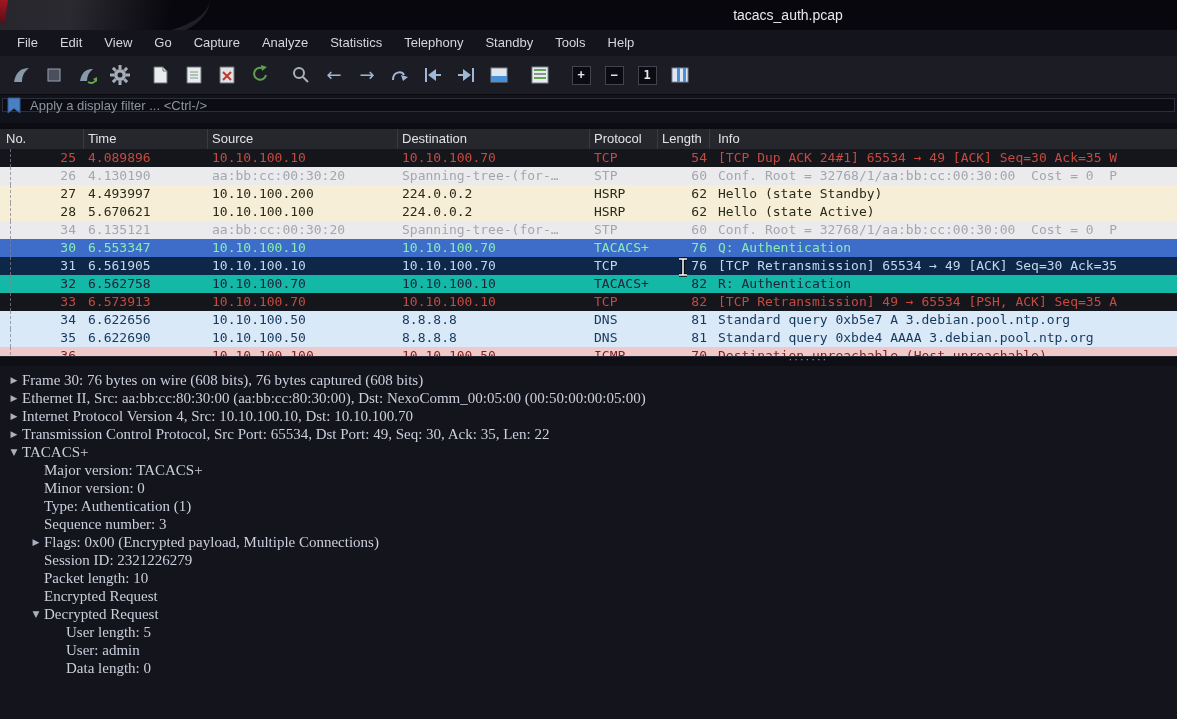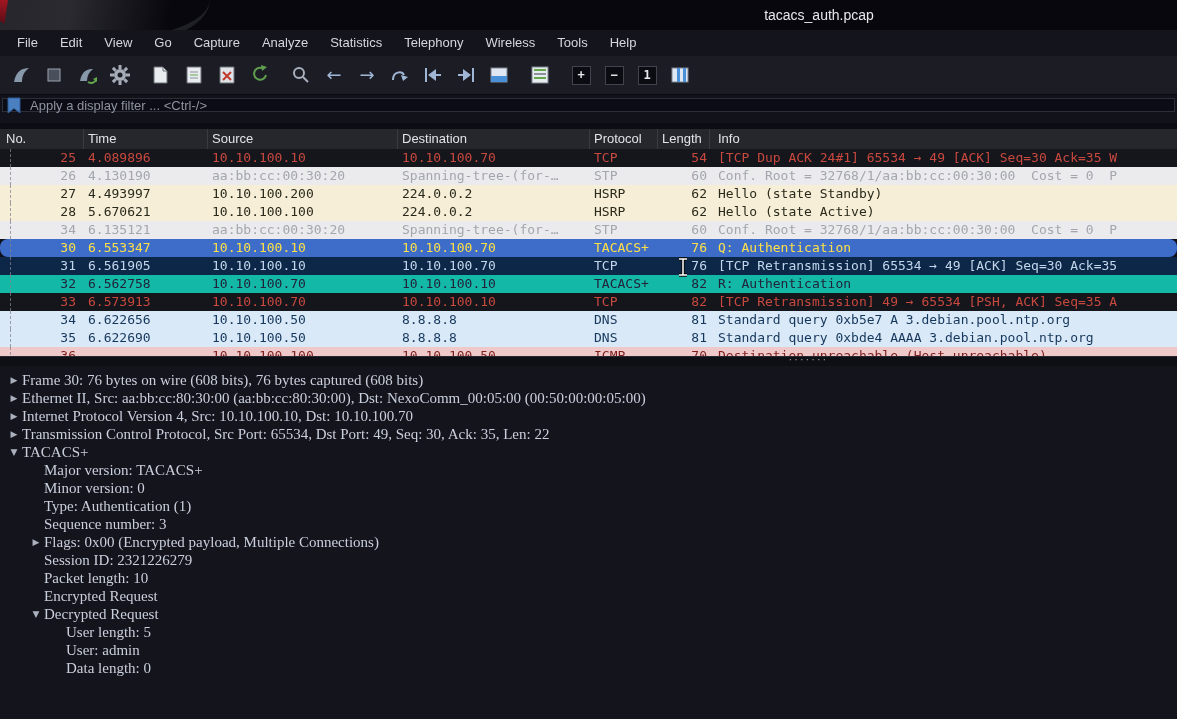--- a/index.html
+++ b/index.html
@@ -15,7 +15,7 @@
   .deco-red{position:absolute;left:0;top:0;width:8px;height:24px;
             background:linear-gradient(#a11622,#5a0c14);
             clip-path:polygon(0 0,100% 0,55% 100%,0 85%);}
-  .title{position:absolute;left:819px;top:0;transform:translateX(-50%);
+  .title{position:absolute;left:788px;top:0;transform:translateX(-50%);
          line-height:30px;color:#e8e8ec;font-size:14px;white-space:nowrap;}
 
   

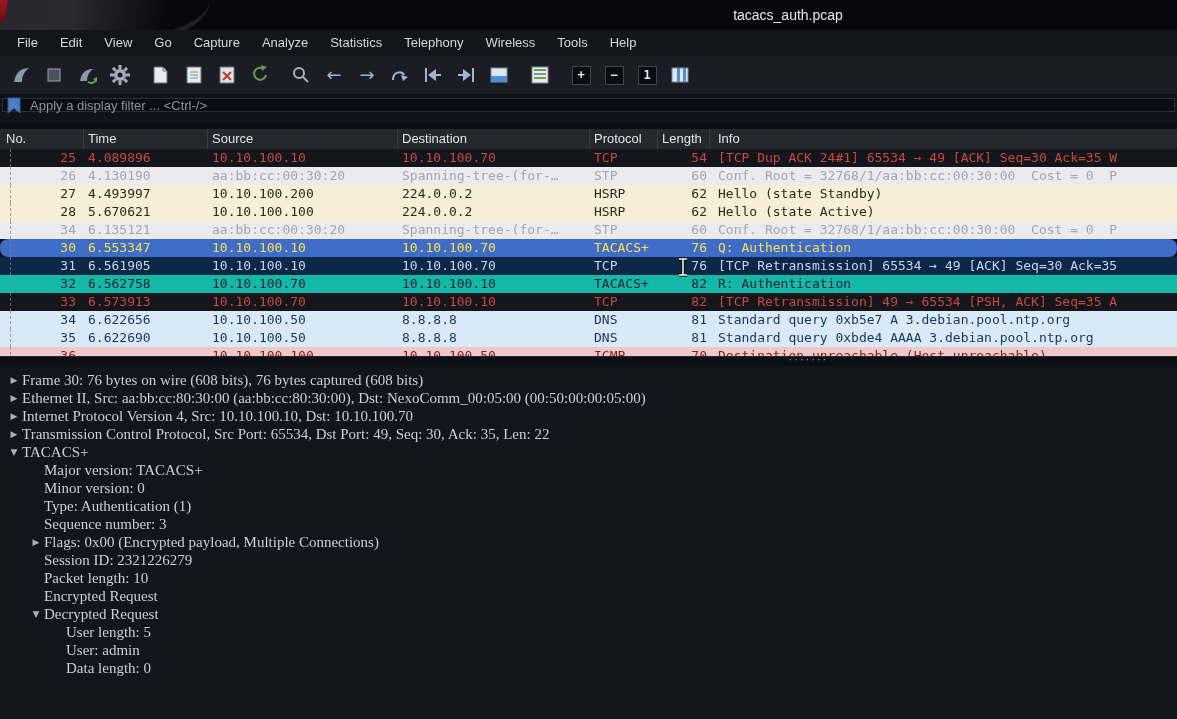--- a/index.html
+++ b/index.html
@@ -113,7 +113,7 @@
     <span class="menu-item">Analyze</span>
     <span class="menu-item">Statistics</span>
     <span class="menu-item">Telephony</span>
-    <span class="menu-item">Wireless</span>
+    <span class="menu-item">Standby</span>
     <span class="menu-item">Tools</span>
     <span class="menu-item">Help</span>
   </div>

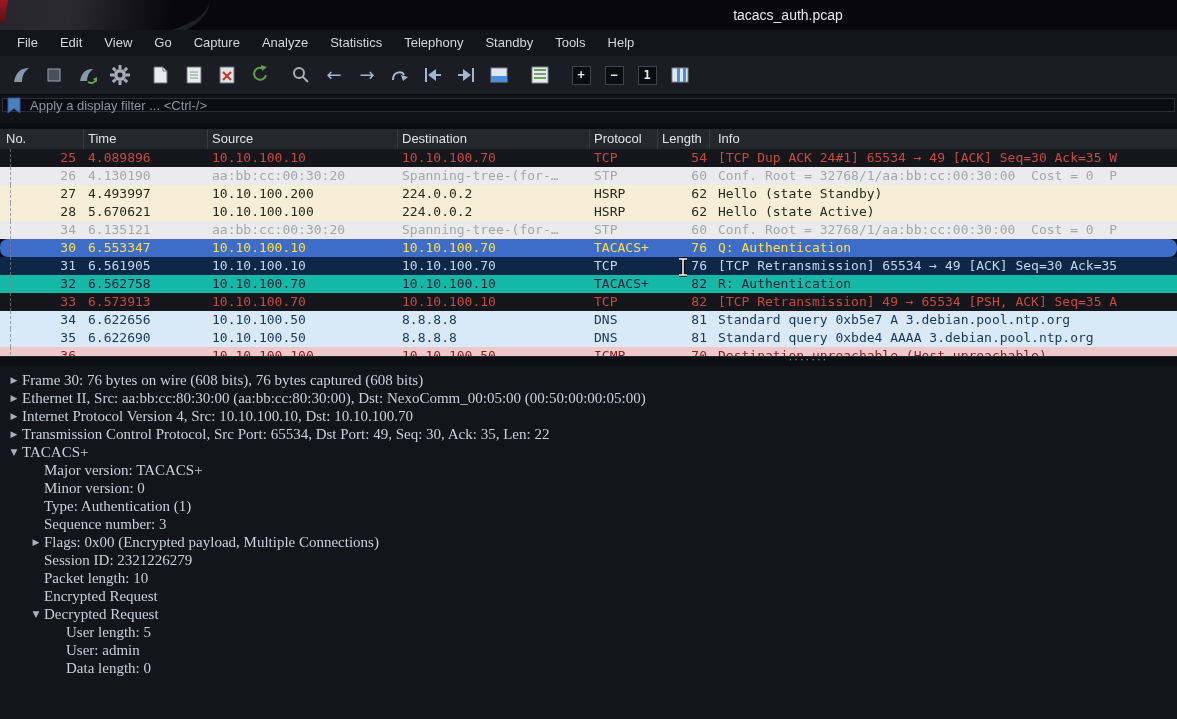--- a/index.html
+++ b/index.html
@@ -65,7 +65,7 @@
   .c-badtcp{background:#15151c;color:#c8493e;}
   .c-stp{background:#ebebee;color:#a3a6ad;}
   .c-hsrp{background:#f6eed6;color:#2a2a1c;}
-  .c-selected{background:#3e6cc9;color:#fde047;border-radius:8px;}
+  .c-selected{background:#3e6cc9;color:#86efac;}
   .c-navy{background:#0c2747;color:#c3d6ec;}
   .c-tacacs{background:#14b8a6;color:#22223a;}
   .c-dns{background:#d9e9f8;color:#16375c;}

